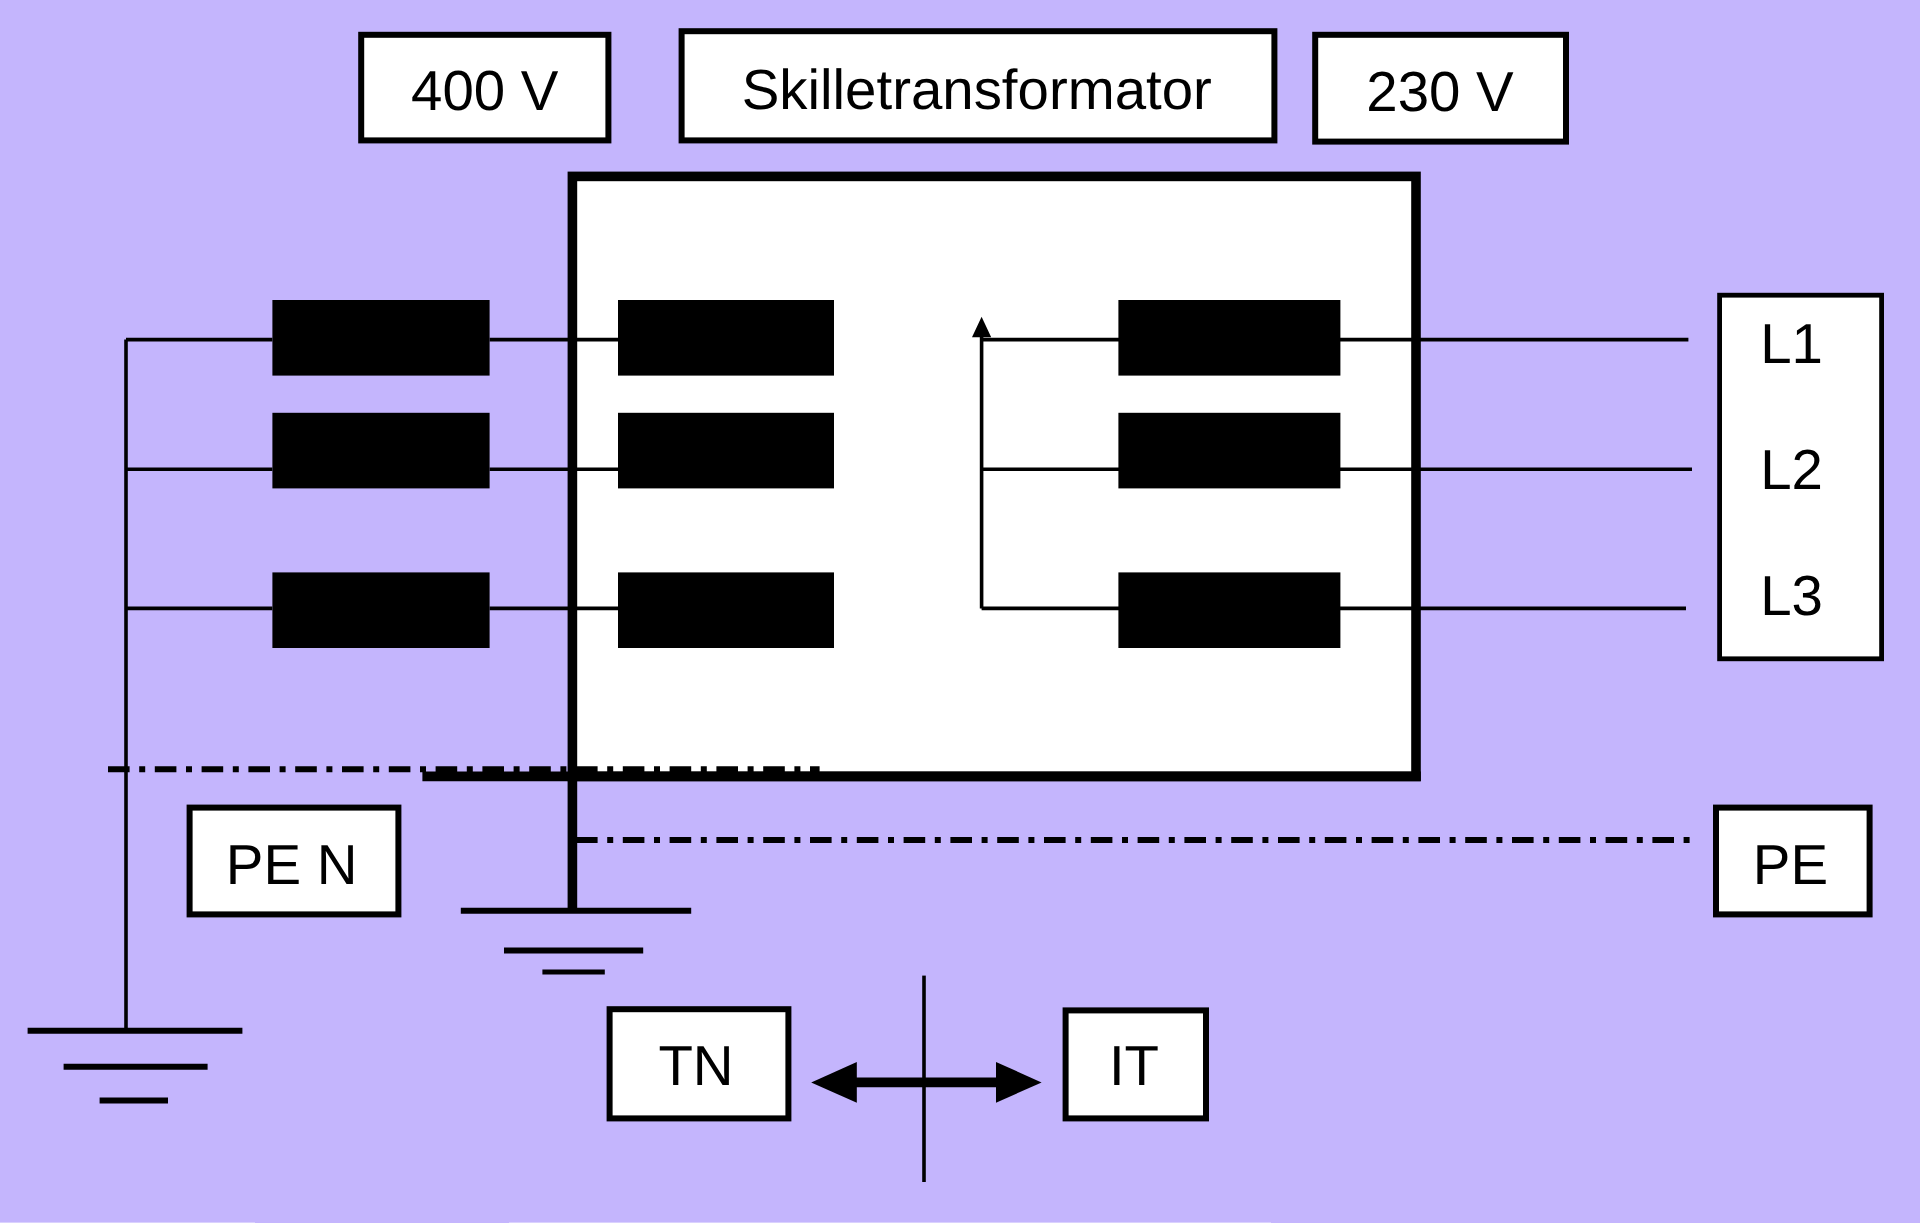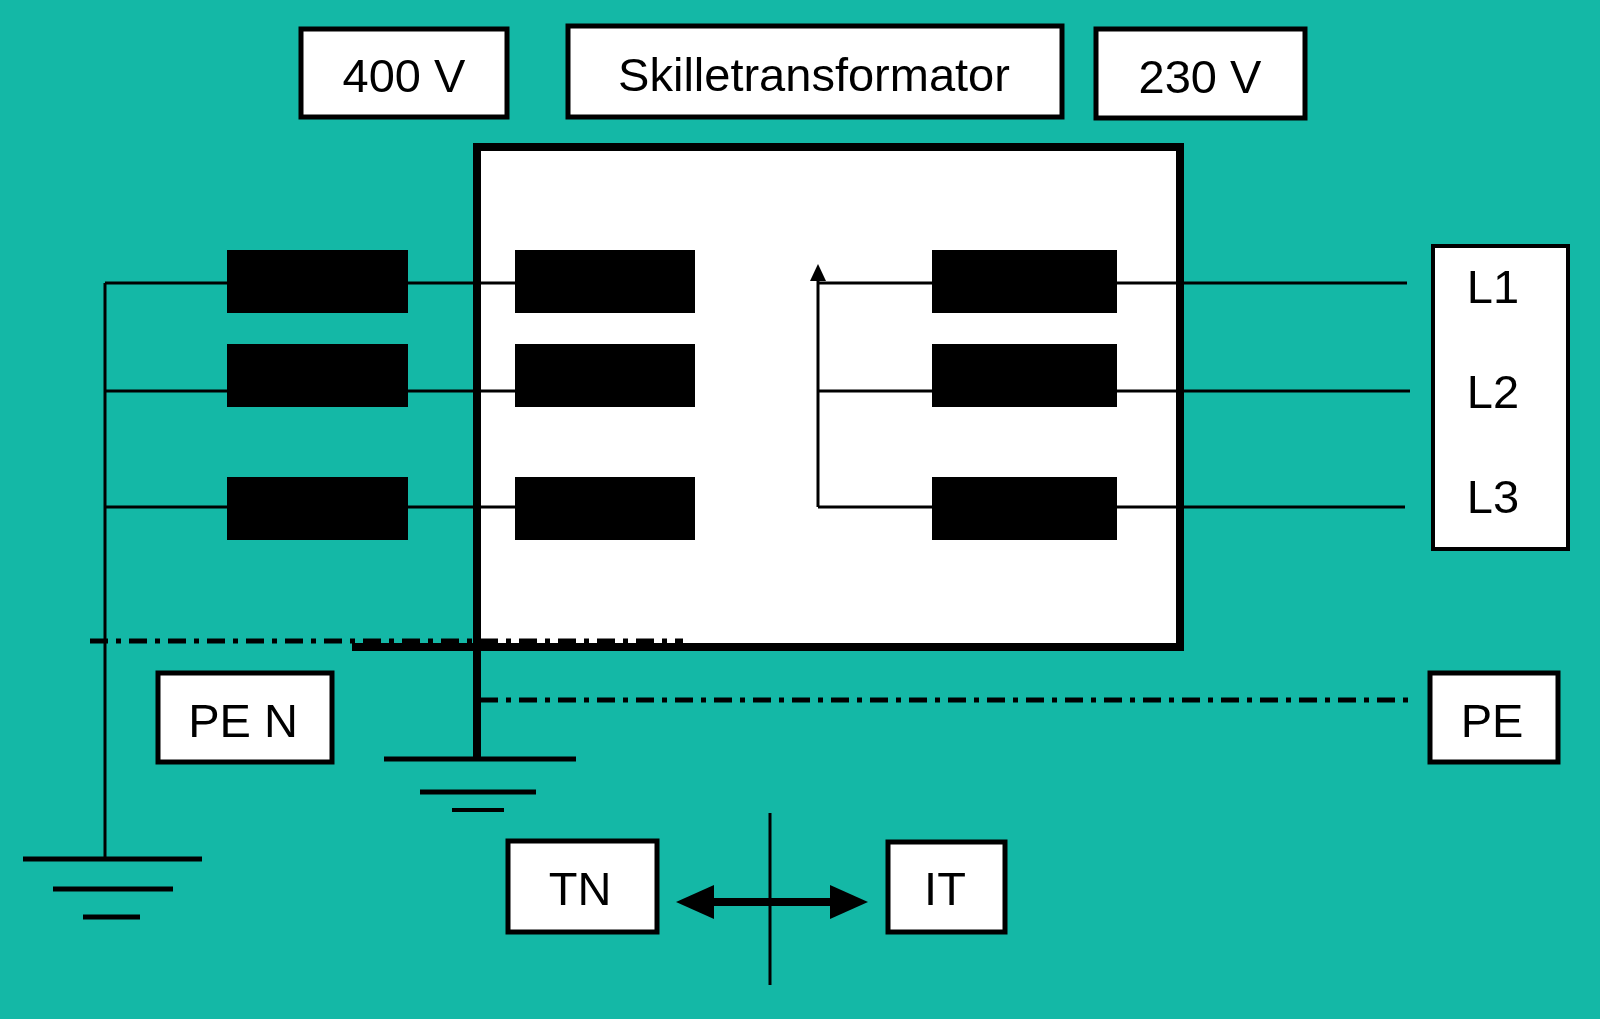--- a/index.html
+++ b/index.html
@@ -7,7 +7,7 @@
     position: relative;
     width: 1600px;
     height: 1019px;
-    background: #14b8a6;
+    background: #c4b5fd;
     overflow: hidden;
   }
   svg { position: absolute; left: 0; top: 0; }

